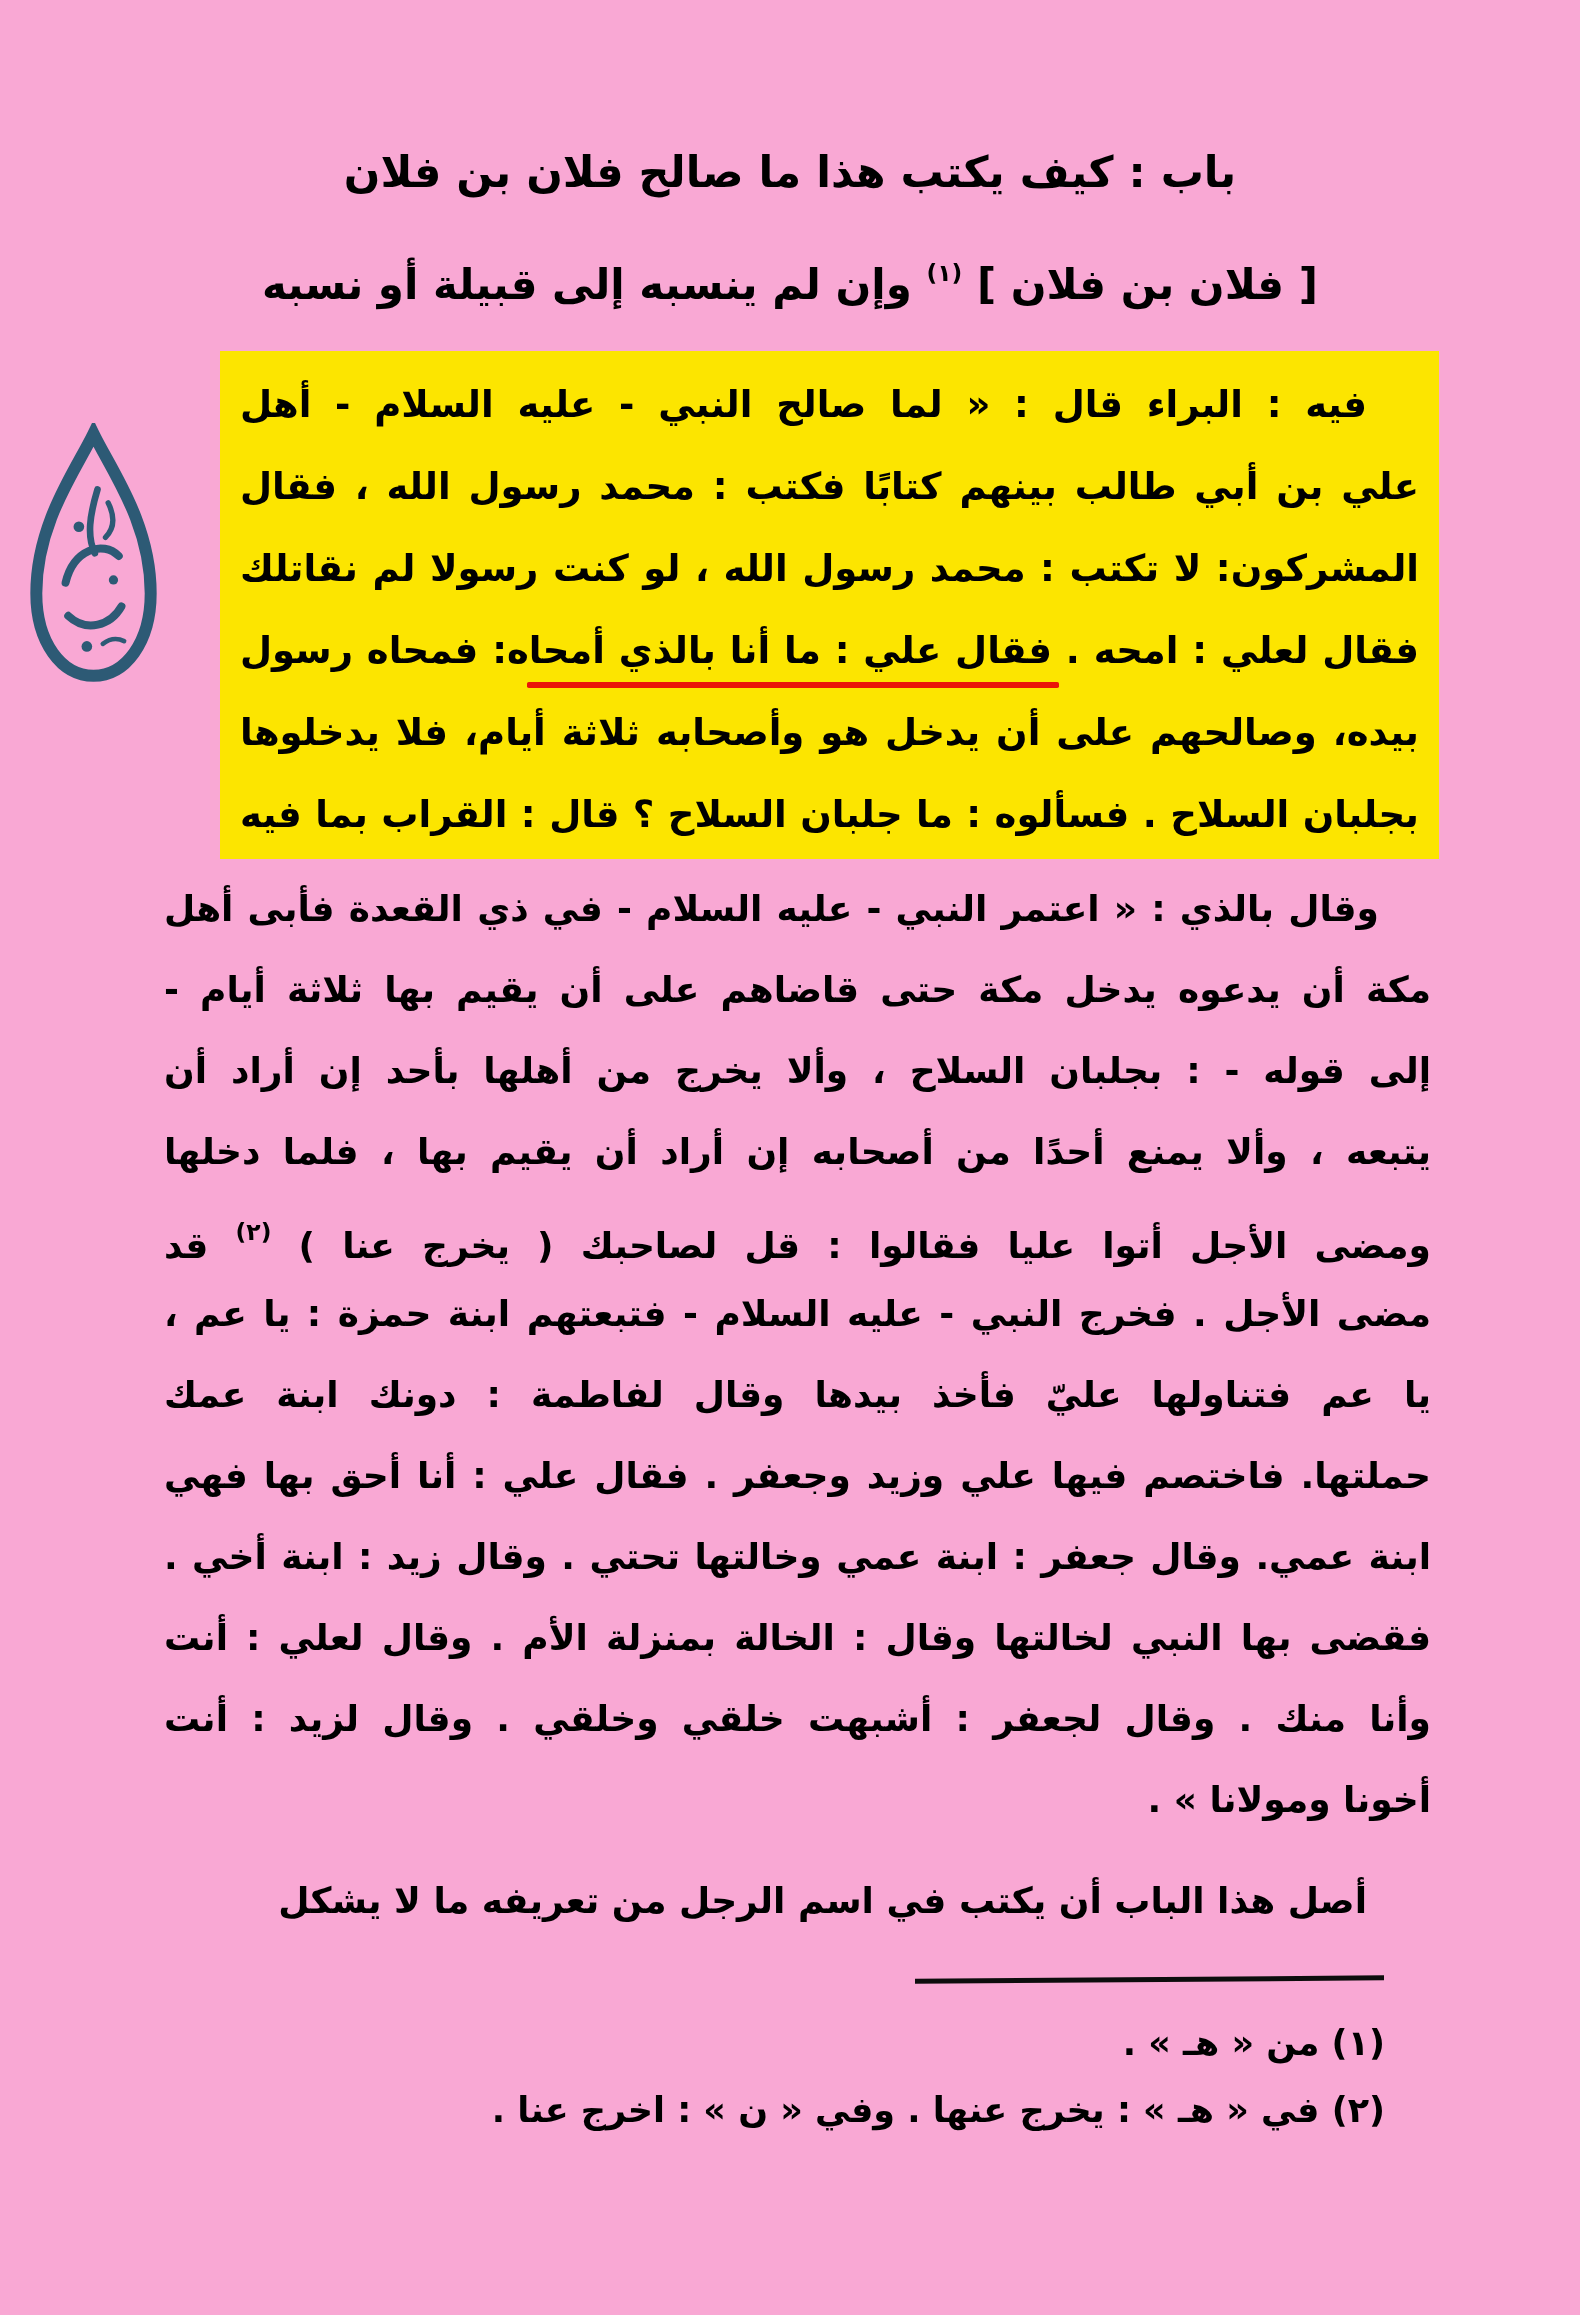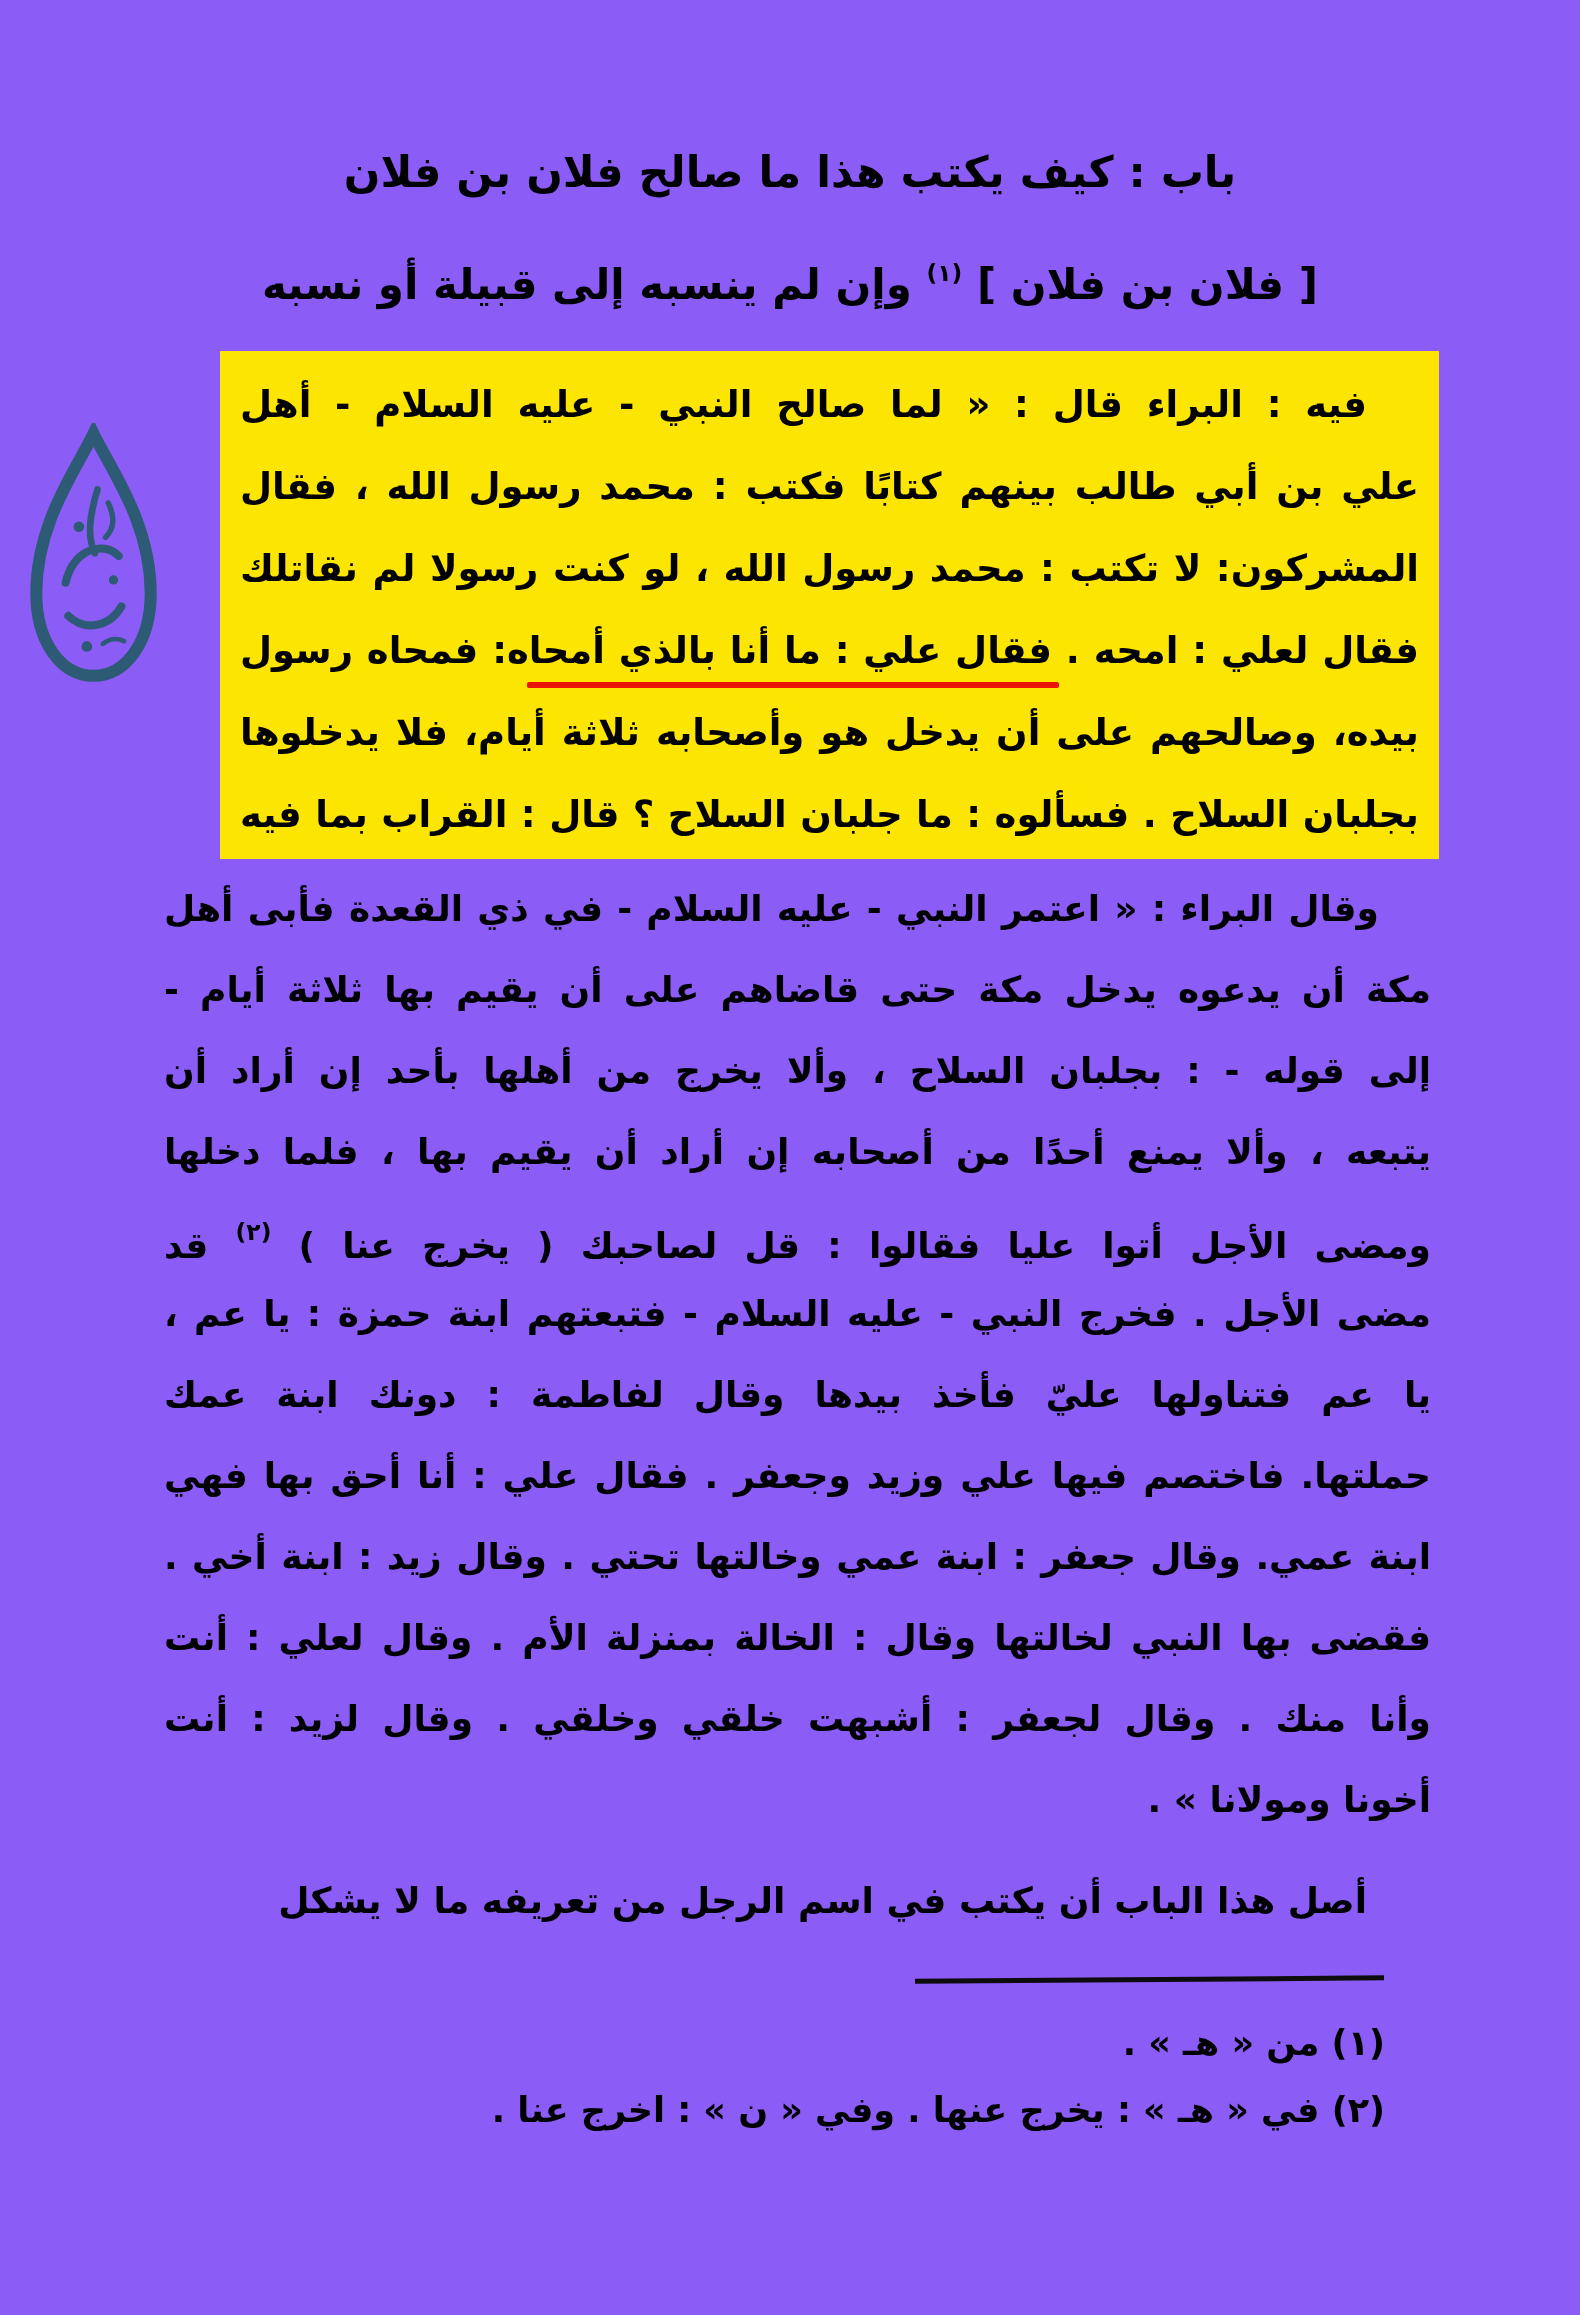--- a/index.html
+++ b/index.html
@@ -7,7 +7,7 @@
     position: relative;
     width: 1580px;
     height: 2316px;
-    background: #8b5cf6;
+    background: #f9a8d4;
     overflow: hidden;
     font-family: "DejaVu Sans", sans-serif;
     direction: rtl;

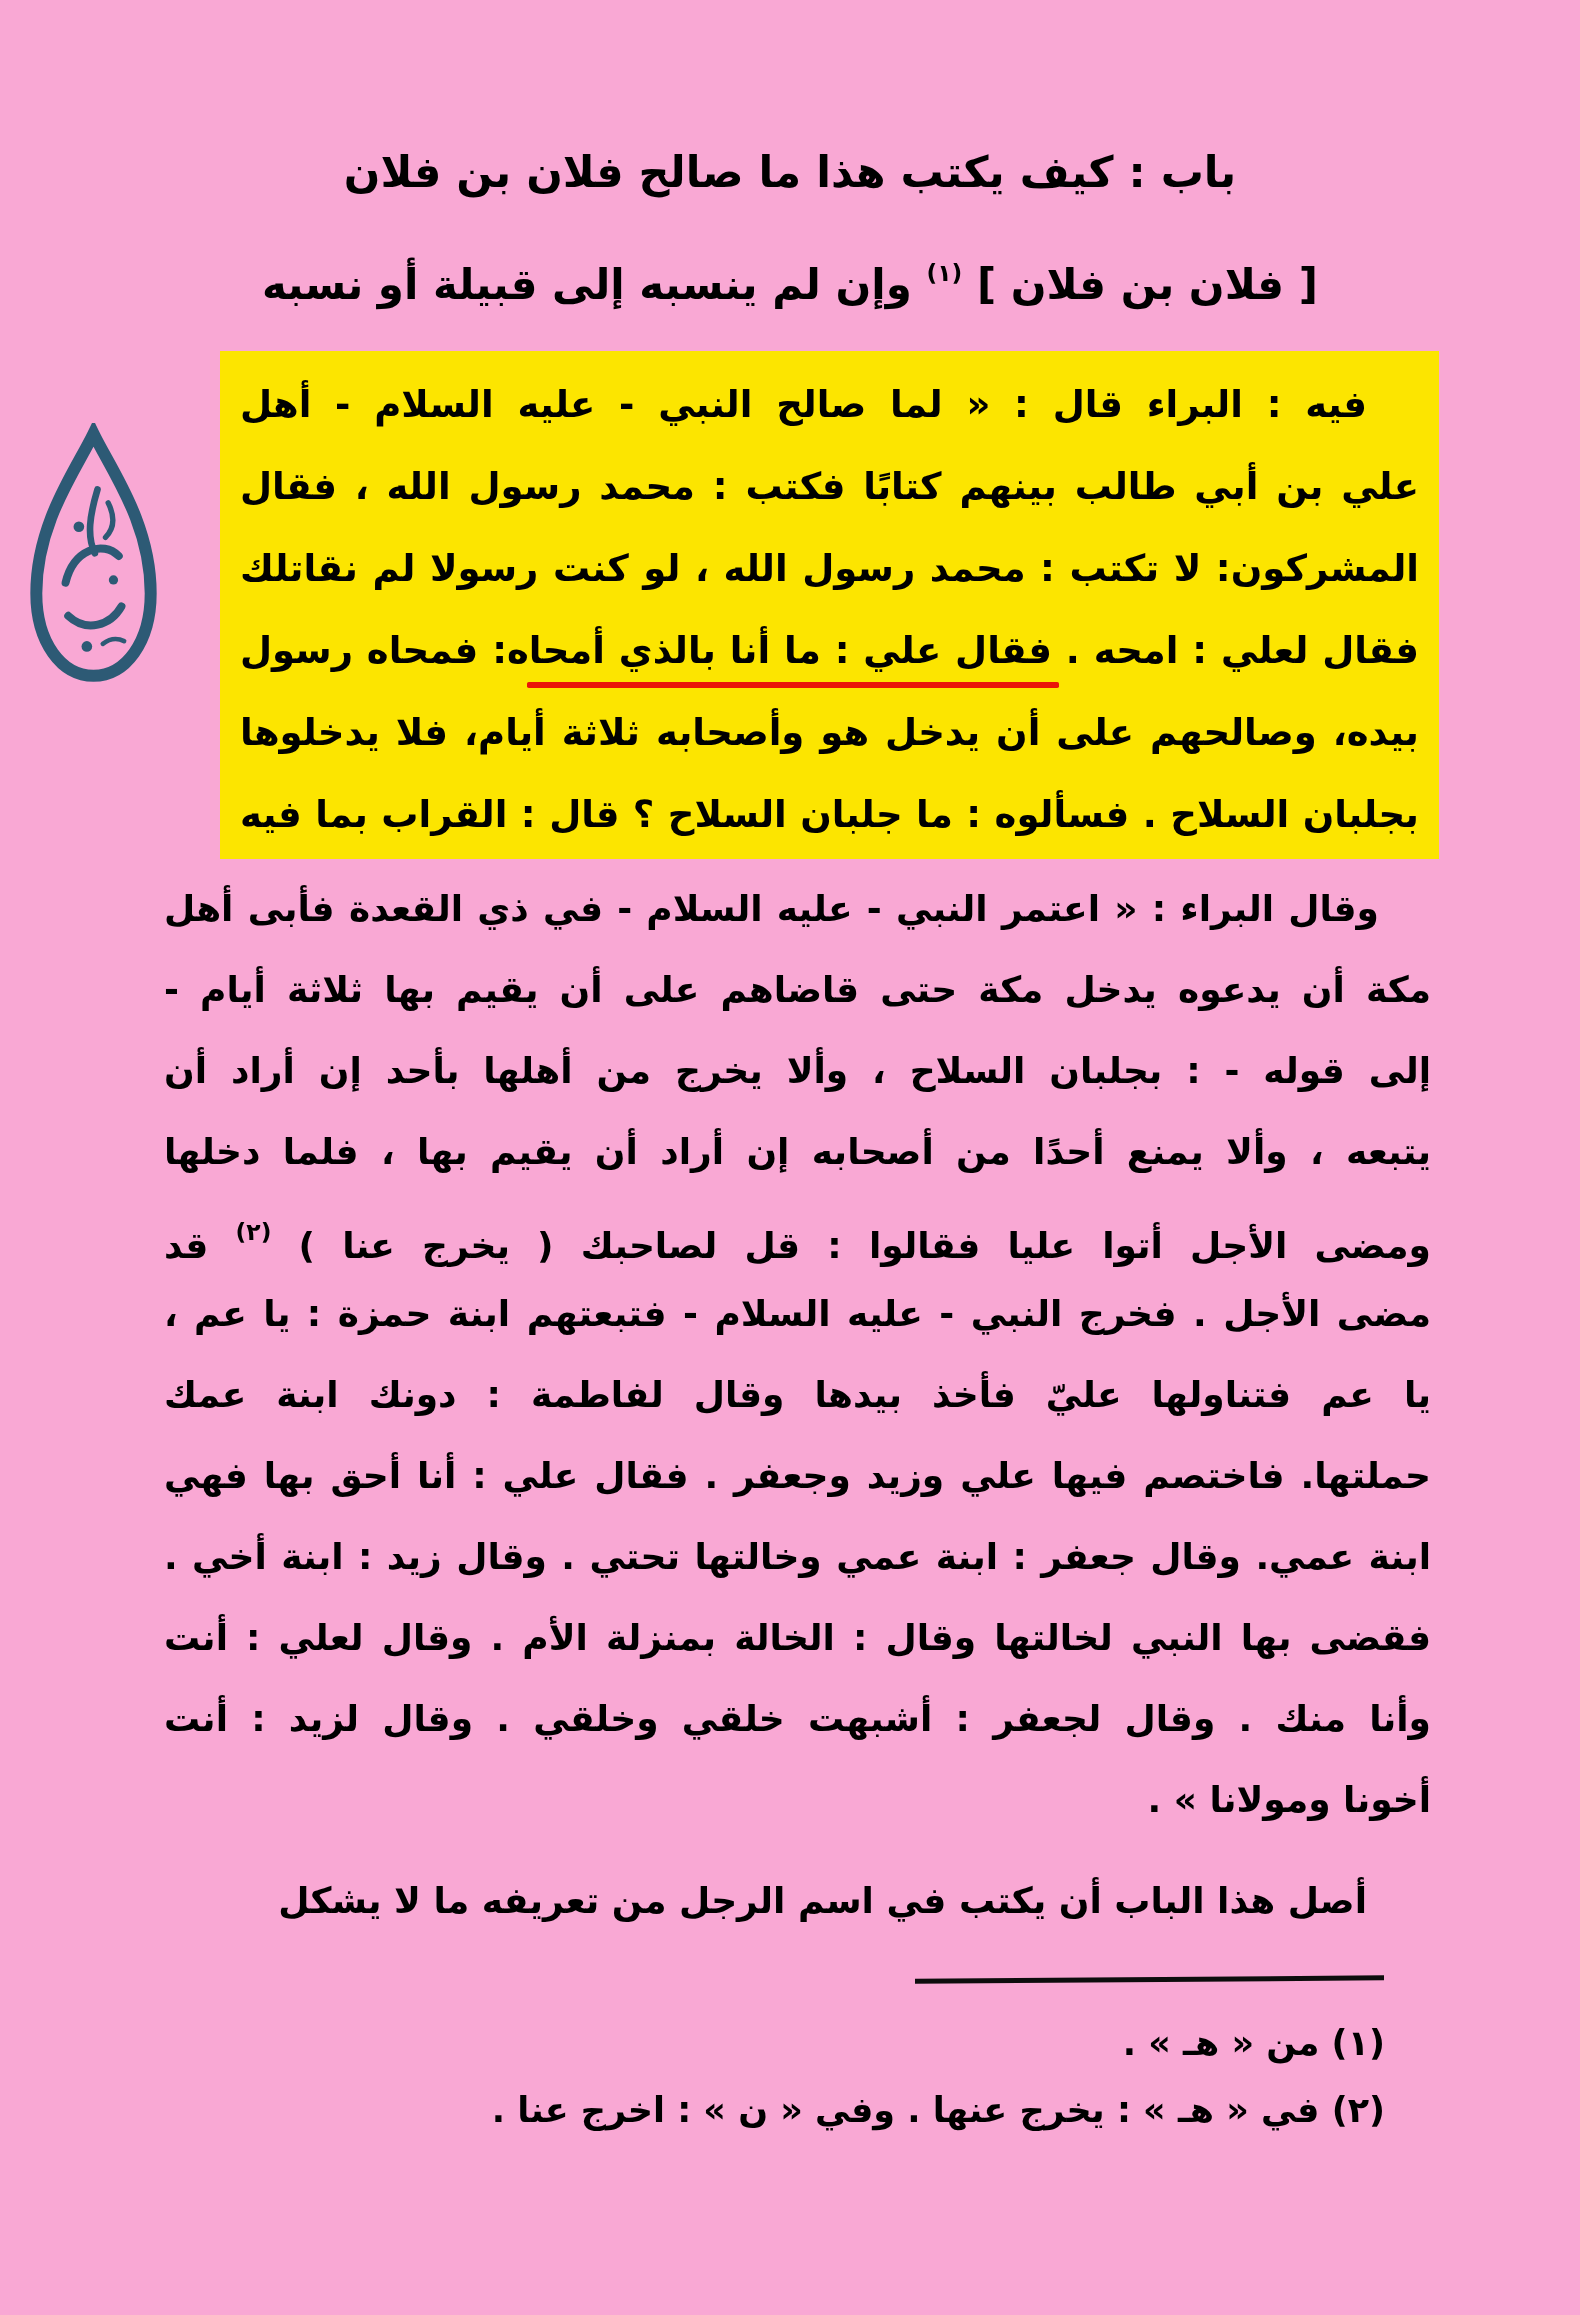--- a/index.html
+++ b/index.html
@@ -143,7 +143,7 @@
   <div class="redline" style="background: rgb(234, 21, 8);"></div>
 
   <div class="body-block" id="body-lines">
-      <div class="tline indent"><span>وقال البراء : « اعتمر النبي - عليه السلام - في ذي القعدة فأبى أهل</span></div>
+      <div class="tline indent"><span>وقال بالذي : « اعتمر النبي - عليه السلام - في ذي القعدة فأبى أهل</span></div>
       <div class="tline"><span>مكة أن يدعوه يدخل مكة حتى قاضاهم على أن يقيم بها ثلاثة أيام -</span></div>
       <div class="tline"><span>إلى قوله - : بجلبان السلاح ، وألا يخرج من أهلها بأحد إن أراد أن</span></div>
       <div class="tline"><span>يتبعه ، وألا يمنع أحدًا من أصحابه إن أراد أن يقيم بها ، فلما دخلها</span></div>

